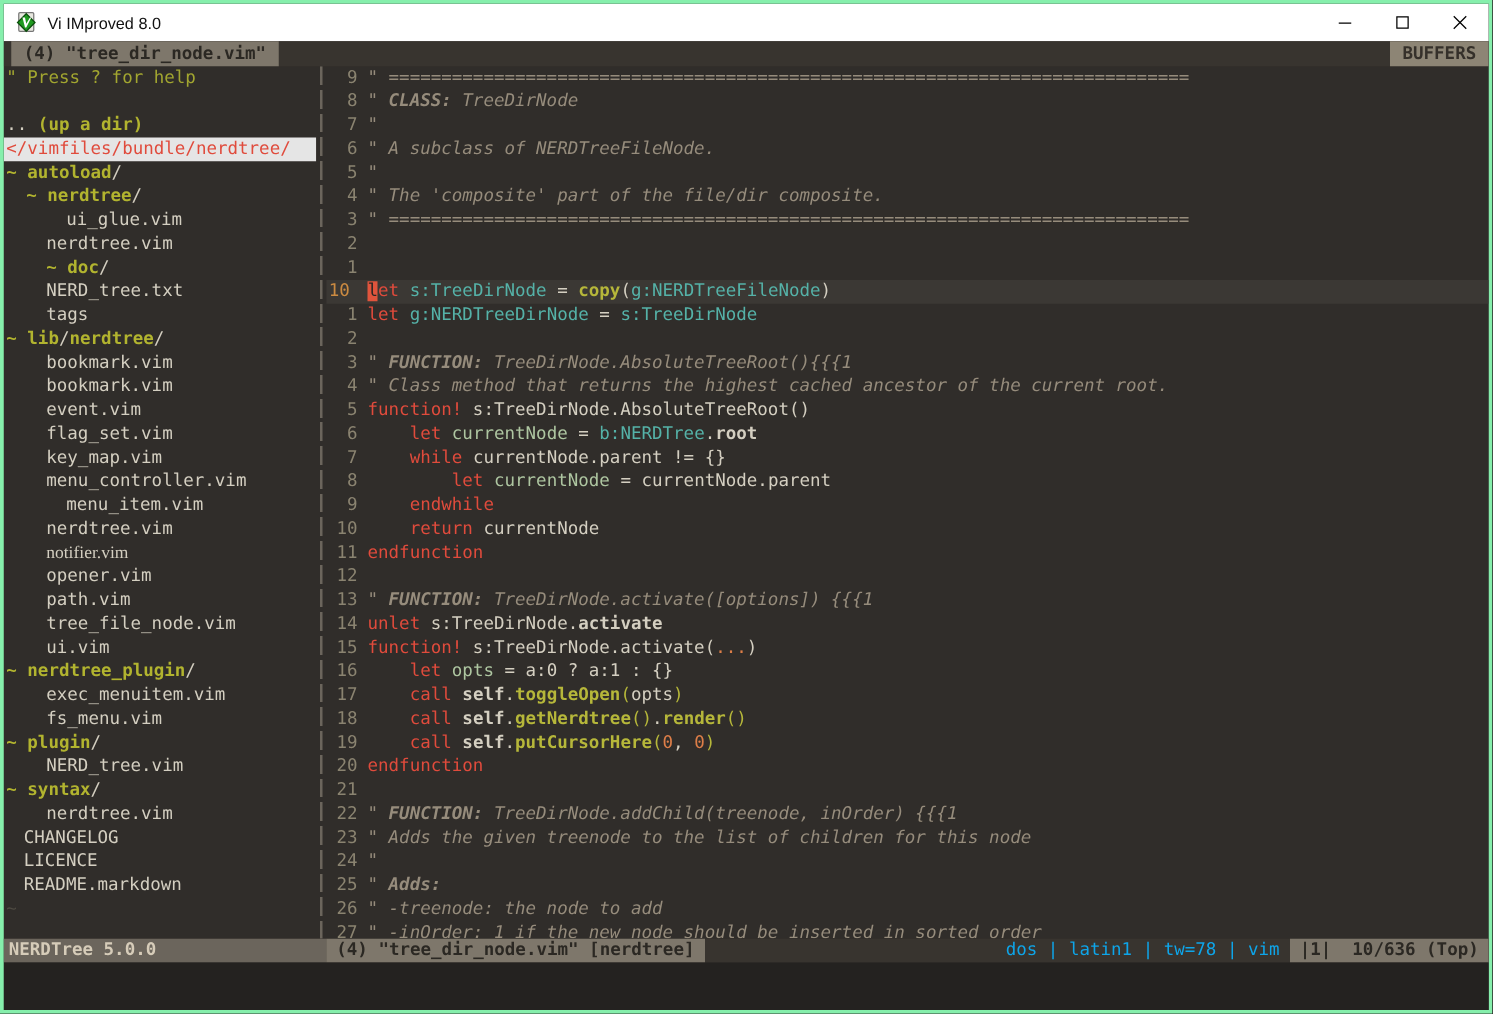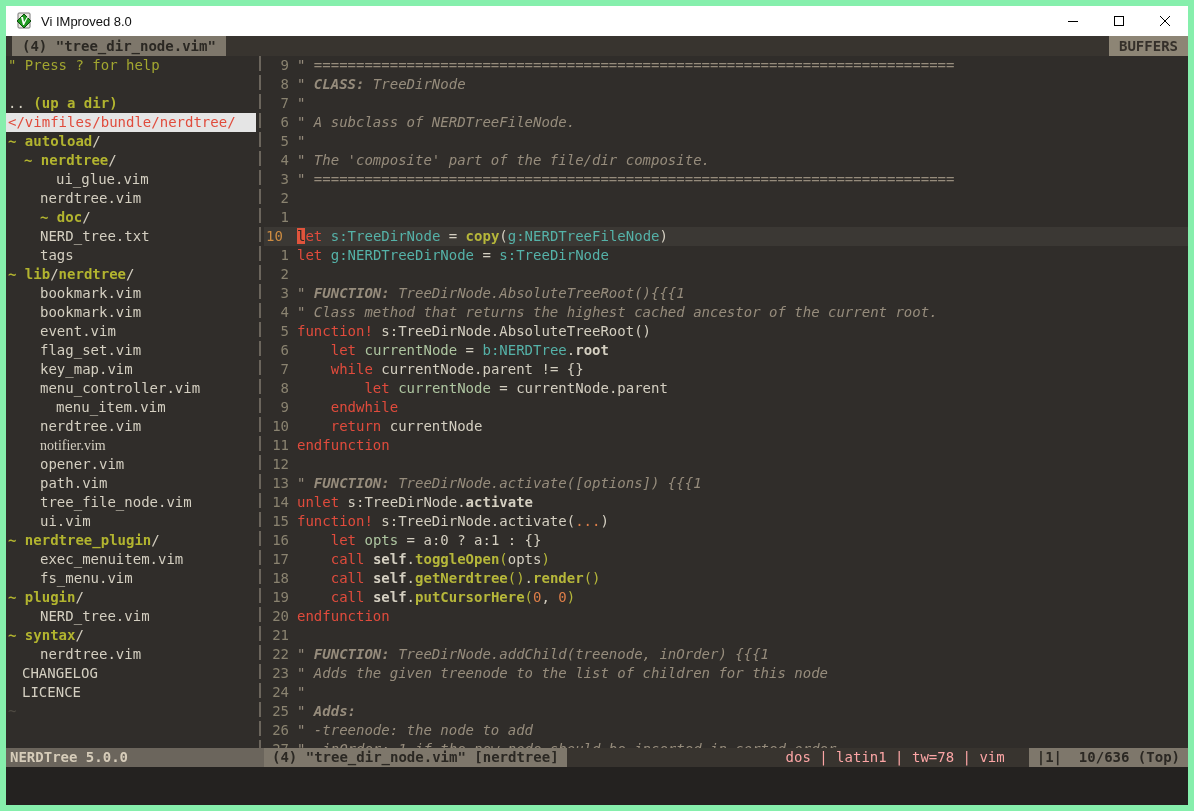--- a/index.html
+++ b/index.html
@@ -6,7 +6,7 @@
   html,body { background:#1a1a1a; }
   #window {
     width:1194px; height:811px;
-    border:6px solid #86efac;
+    border:3px solid #86efac;
     display:flex; flex-direction:column;
     background:#302d2a;
     font-family:"DejaVu Sans Mono", monospace;

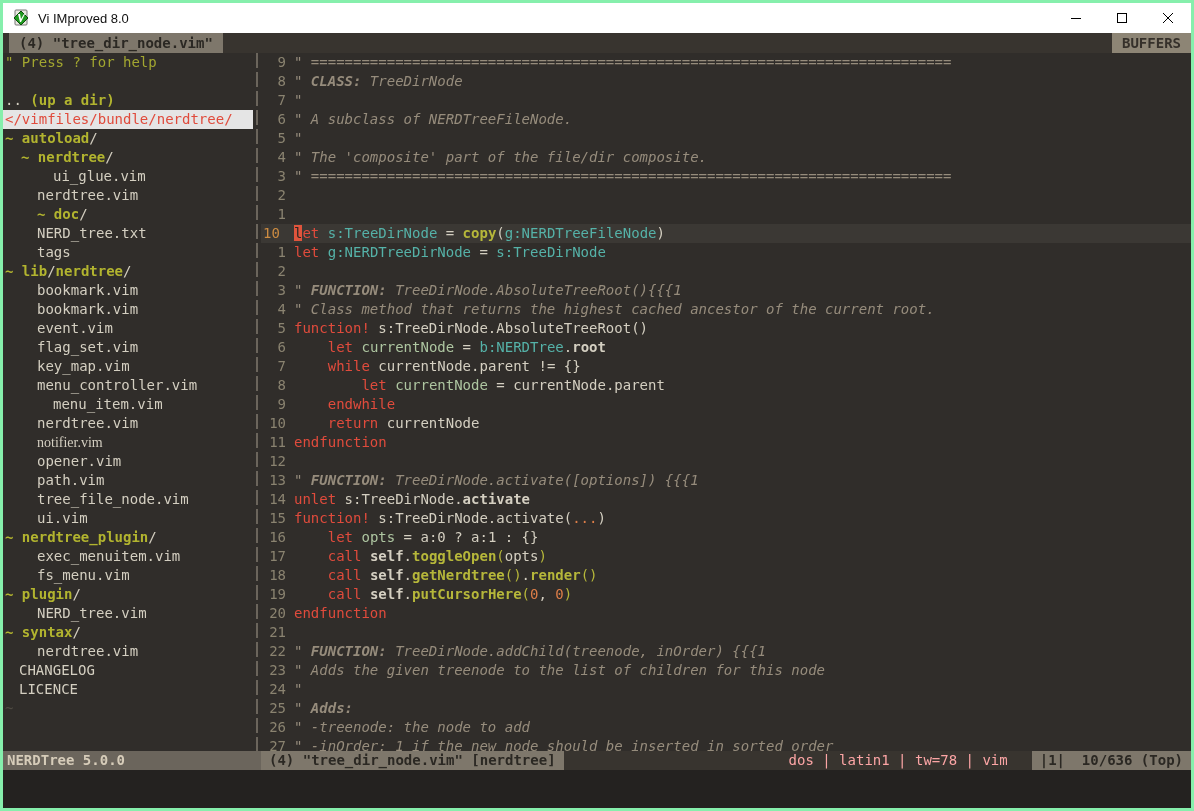--- a/index.html
+++ b/index.html
@@ -136,6 +136,7 @@
         <div class="trow" style="padding-left: 34px;"><span class="pl">nerdtree.vim</span></div>
         <div class="trow" style="padding-left: 16px;"><span class="pl">CHANGELOG</span></div>
         <div class="trow" style="padding-left: 16px;"><span class="pl">LICENCE</span></div>
+        <div class="trow" style="padding-left: 16px;"><span class="pl">README.markdown</span></div>
         <div class="trow" style="padding-left: 2px;"><span class="dim">~</span></div>
       </div>
     <div class="vsep"></div>

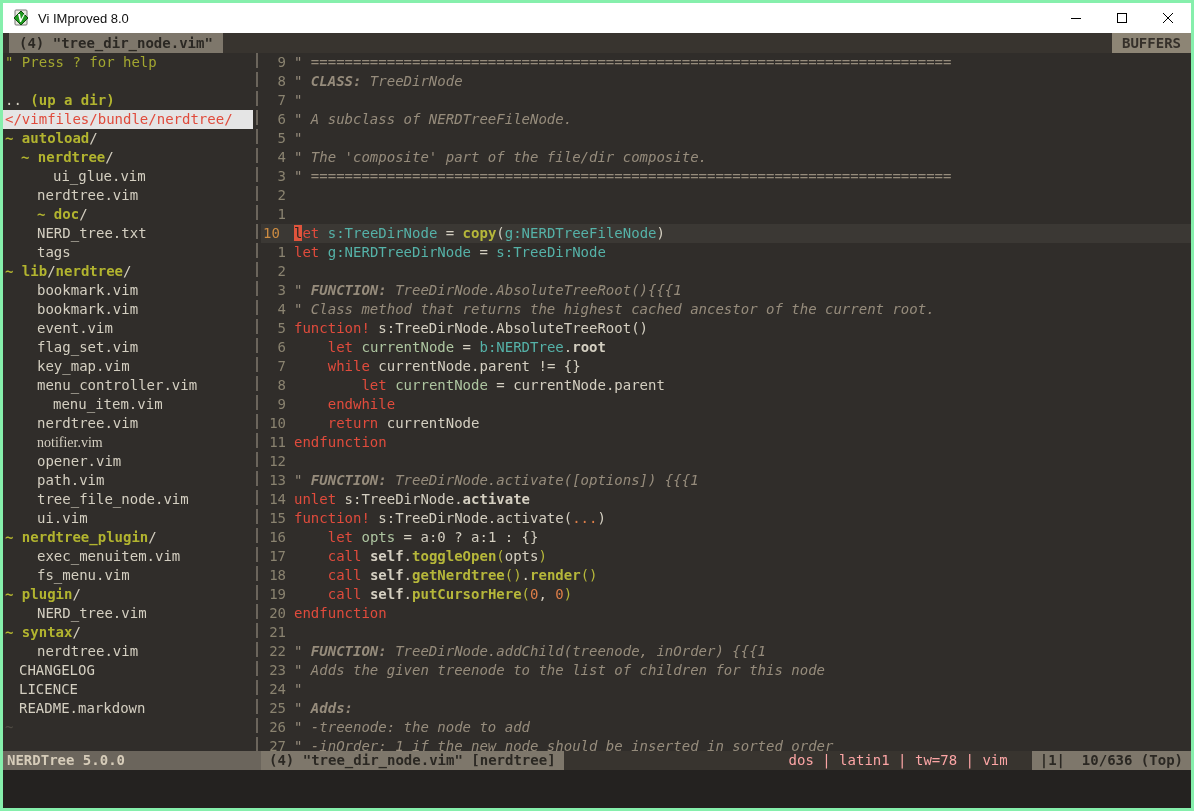--- a/index.html
+++ b/index.html
@@ -58,7 +58,7 @@
   .statusline { height:19px; flex:none; display:flex; font-size:14px; font-weight:bold; background:#38342f; white-space:pre; line-height:19px; }
   .st-left { width:258px; flex:none; background:#6b655c; color:#d6ccb9; padding-left:4px; }
   .st-active { background:#7e776b; color:#2b2823; padding:0 8px; flex:none; }
-  .st-fill { flex:1 1 auto; color:#fca5a5; text-align:right; padding-right:24px; font-weight:normal; }
+  .st-fill { flex:1 1 auto; color:#0ea5e9; text-align:right; padding-right:8px; font-weight:normal; }
   .st-pos { flex:none; background:#7e776b; color:#2b2823; padding:0 8px; }
   
   .cmdline { flex:none; height:38px; background:#242220; }

